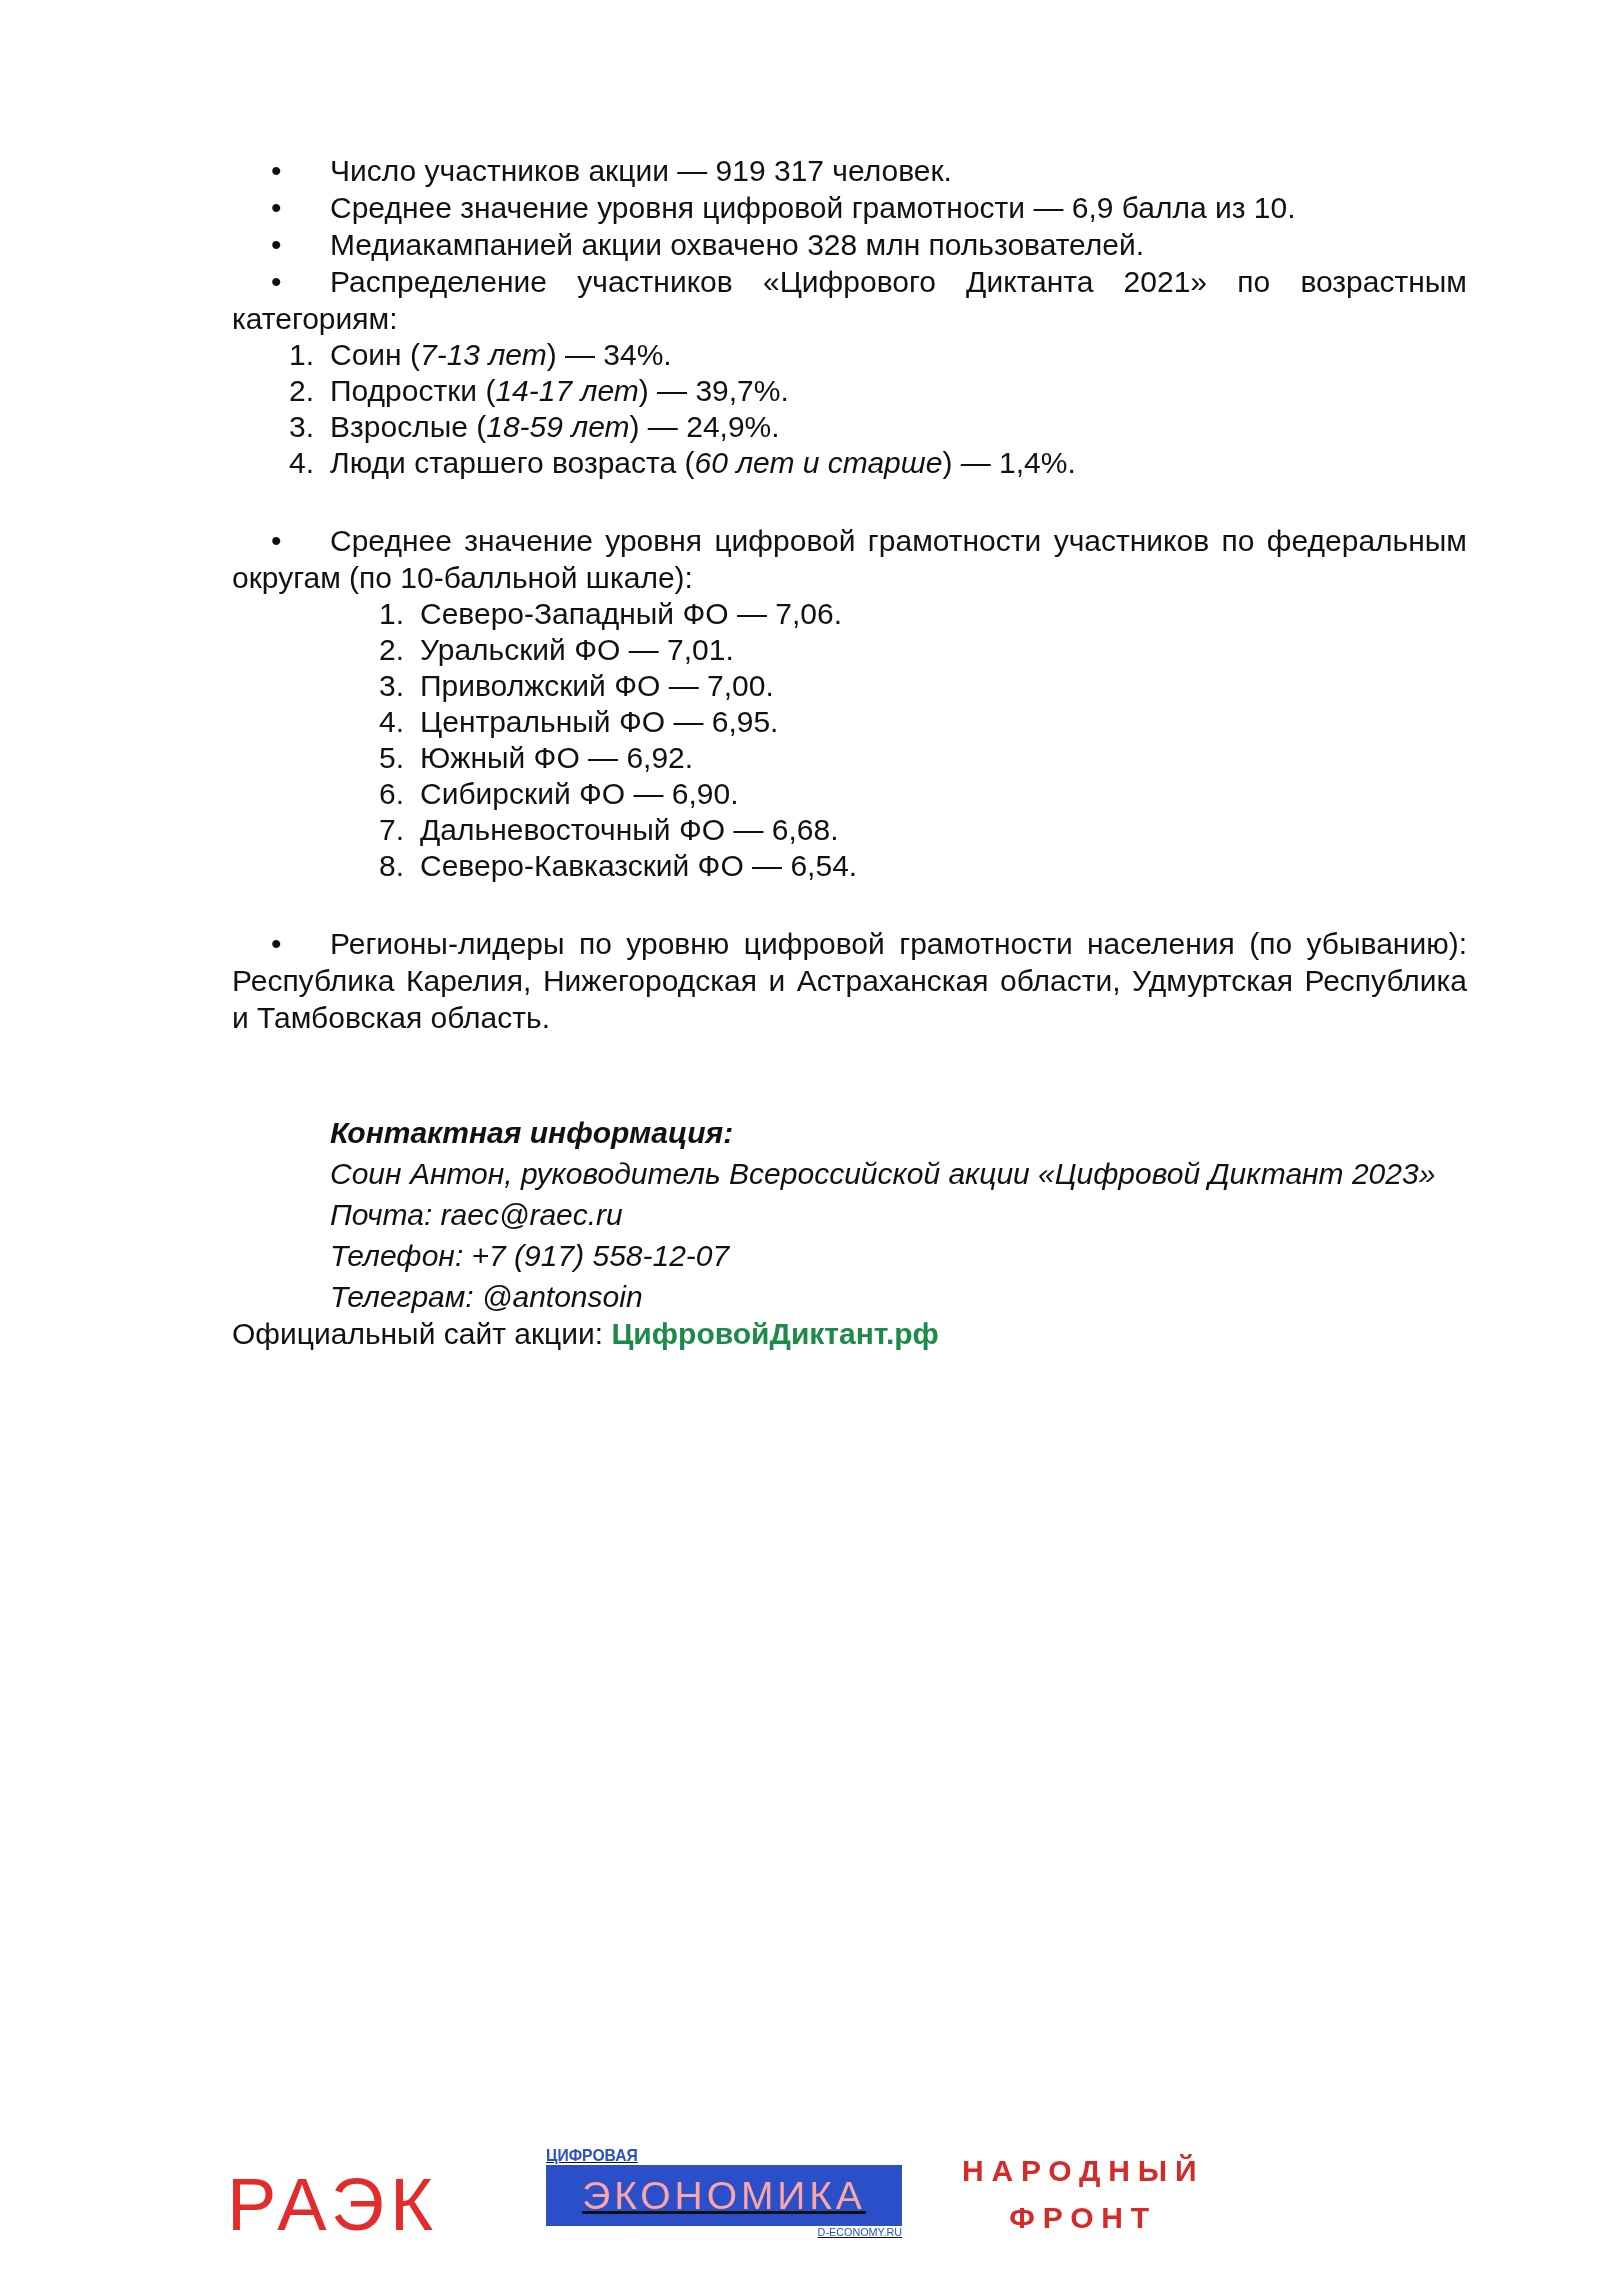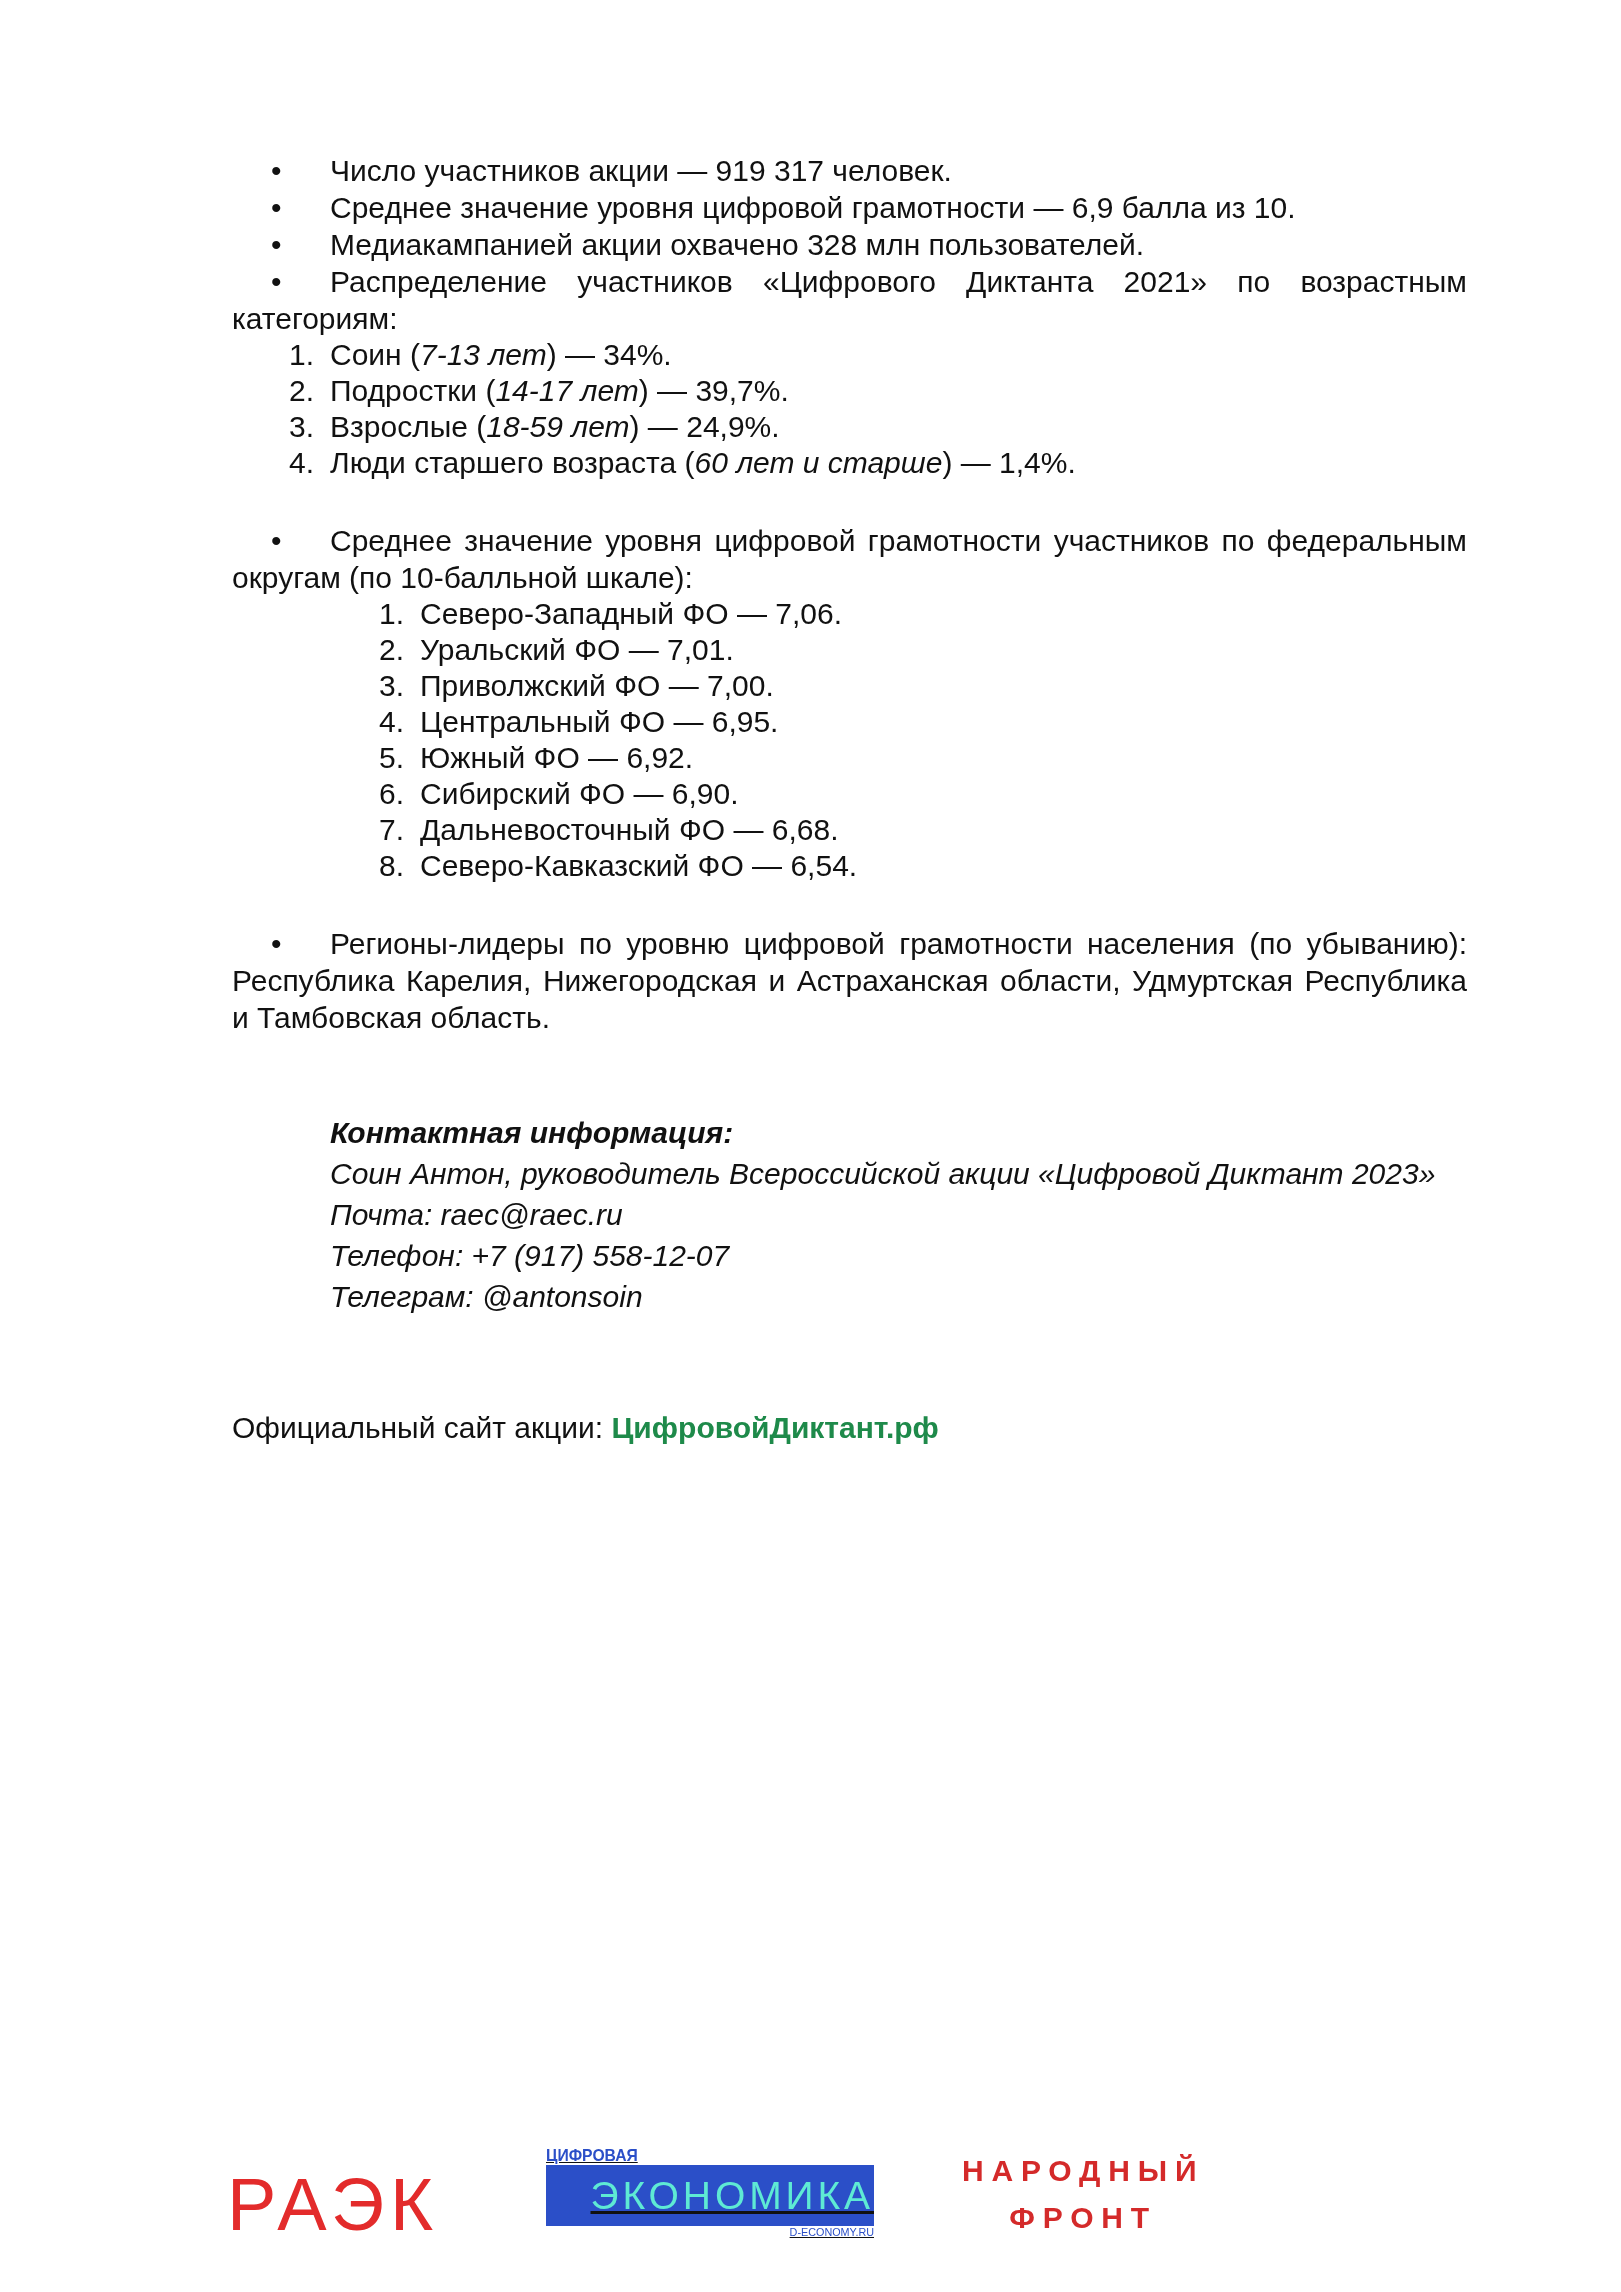--- a/index.html
+++ b/index.html
@@ -64,7 +64,7 @@
     <div style="padding-left:98px">Телеграм: @antonsoin</div>
   </div>
 
-  <div style="margin-top:94px">
+  <div style="">
     <span>Официальный сайт акции: </span><a class="site-link">ЦифровойДиктант.рф</a>
   </div>
 </div>

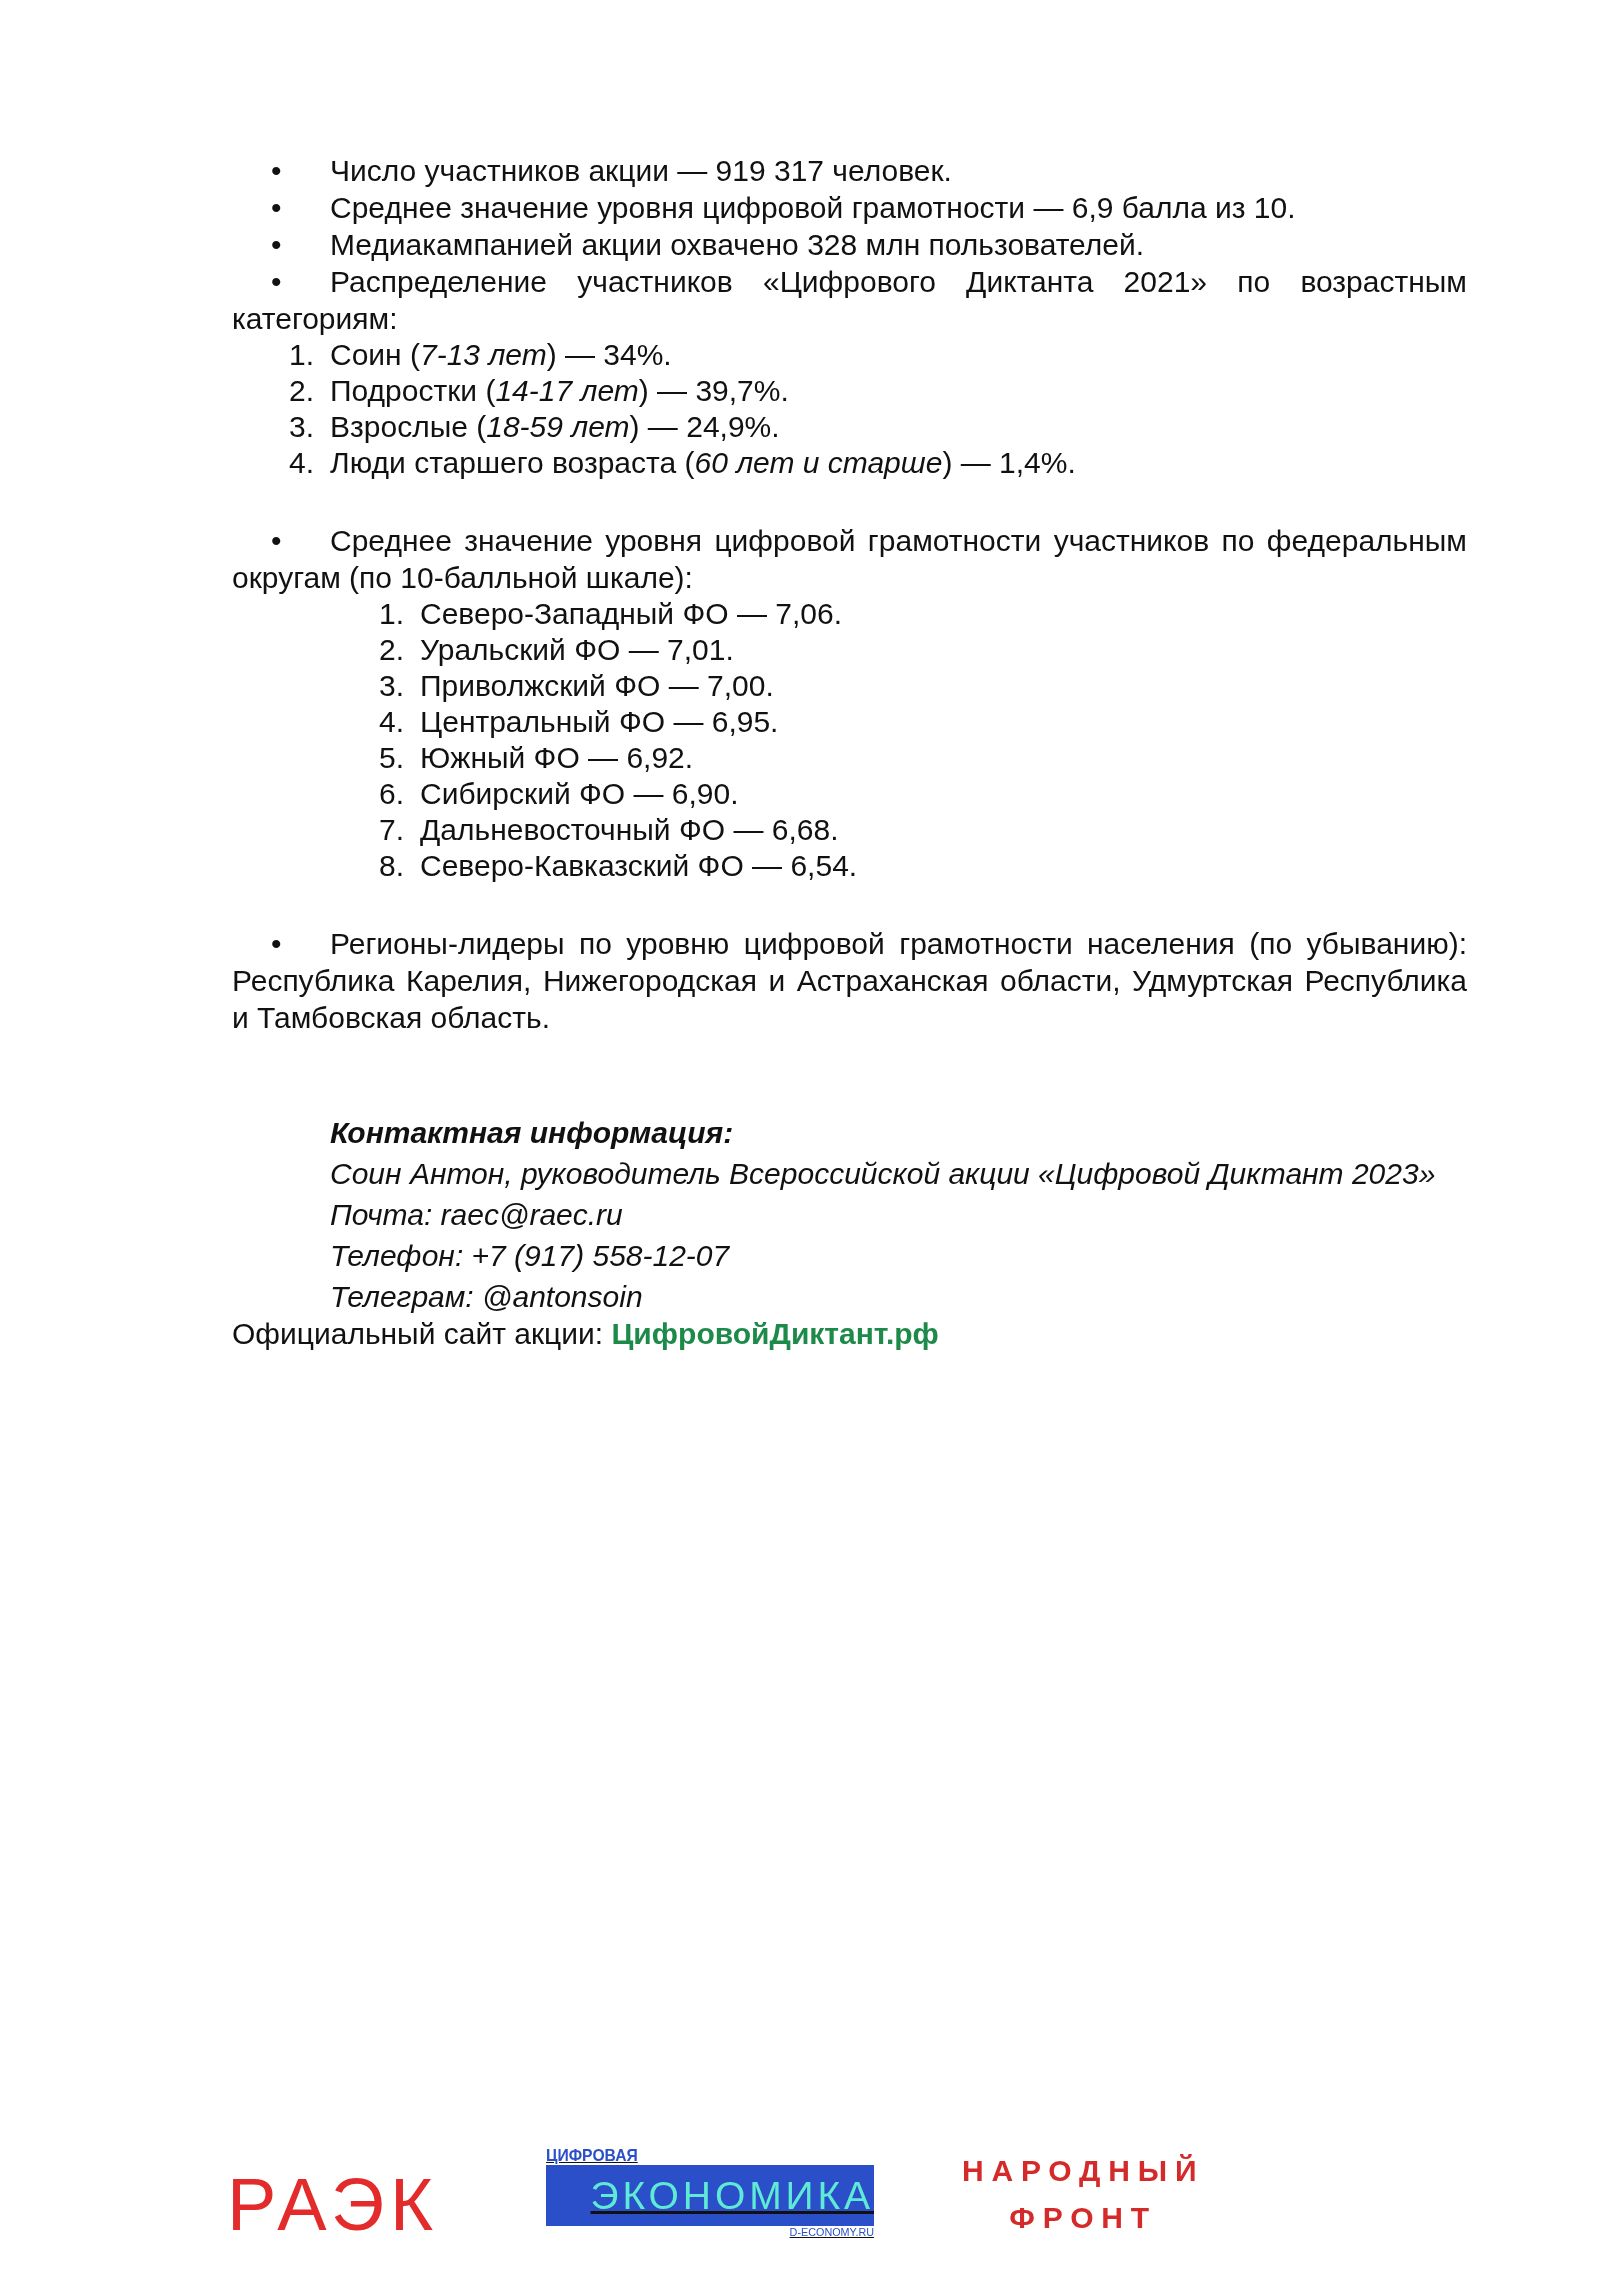--- a/index.html
+++ b/index.html
@@ -73,7 +73,7 @@
   <div style="position:absolute;left:0;top:14.7px;color:#e32b2b;font-size:74px;letter-spacing:5.9px;">РАЭК</div>
   <div style="position:absolute;left:319px;top:0;text-decoration:underline;">
     <div style="color:#2b4fc8;font-size:15.7px;font-weight:bold">ЦИФРОВАЯ</div>
-    <div style="background:#2b4fc8;color:#5eead4;font-size:39px;width:328px;height:61px;line-height:61px;text-align:right;letter-spacing:3.9px">ЭКОНОМИКА</div>
+    <div style="background:#2b4fc8;color:#fca5a5;font-size:39px;width:356px;height:61px;line-height:61px;text-align:center;letter-spacing:3.9px">ЭКОНОМИКА</div>
     <div style="color:#2b4fc8;font-size:10.8px;text-align:right">D-ECONOMY.RU</div>
   </div>
   <div style="position:absolute;left:735px;top:0;color:#d42a2a;font-weight:bold;text-align:center;font-size:30px;letter-spacing:7.8px;line-height:47px;">

